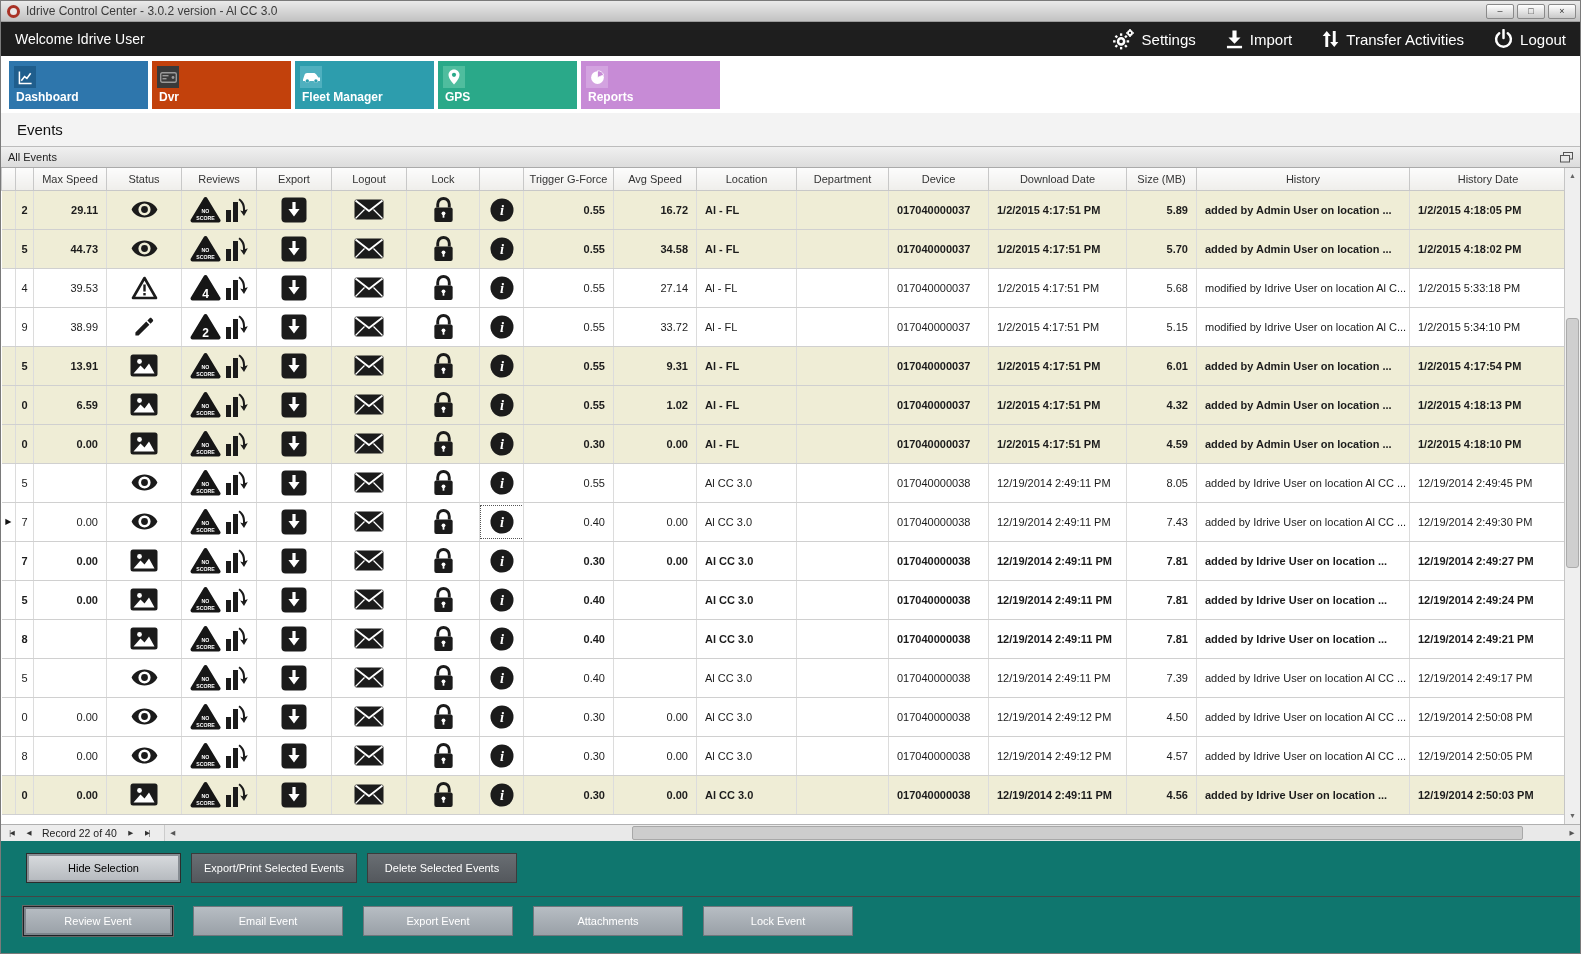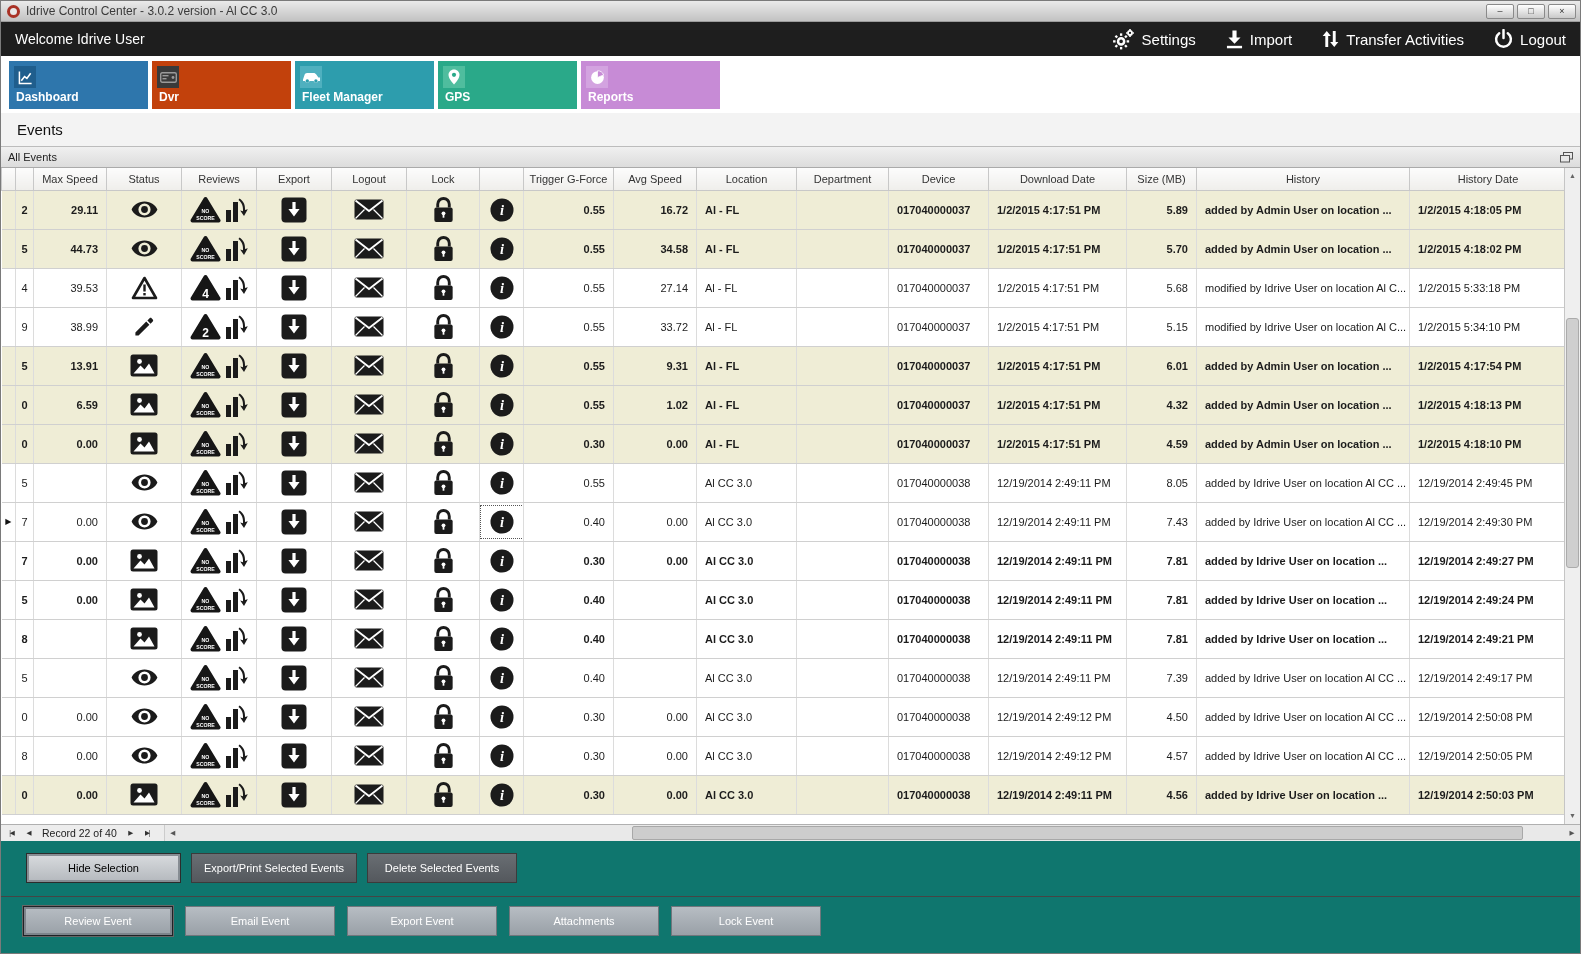--- a/index.html
+++ b/index.html
@@ -67,7 +67,7 @@
   
   .bottom{height:114px;background:#0f766e;padding-top:12px}
   .btn-row{display:flex;gap:10px;margin-left:25px}
-  .btn-row2{margin-top:9px;margin-left:22px;gap:12px}
+  .btn-row2{margin-top:9px;margin-left:22px;gap:20px}
   .separator{height:1px;background:#454545;margin-top:13px}
   .btn{height:30px;display:flex;align-items:center;justify-content:center;font-size:11px;cursor:pointer;padding:0 12px;white-space:nowrap}
   .btn-hide{min-width:155px;background:linear-gradient(#d9dcdf,#b4b8bd);color:#000;border:1px solid #2c2c2c;box-shadow:inset 0 0 0 2px #878d93}

